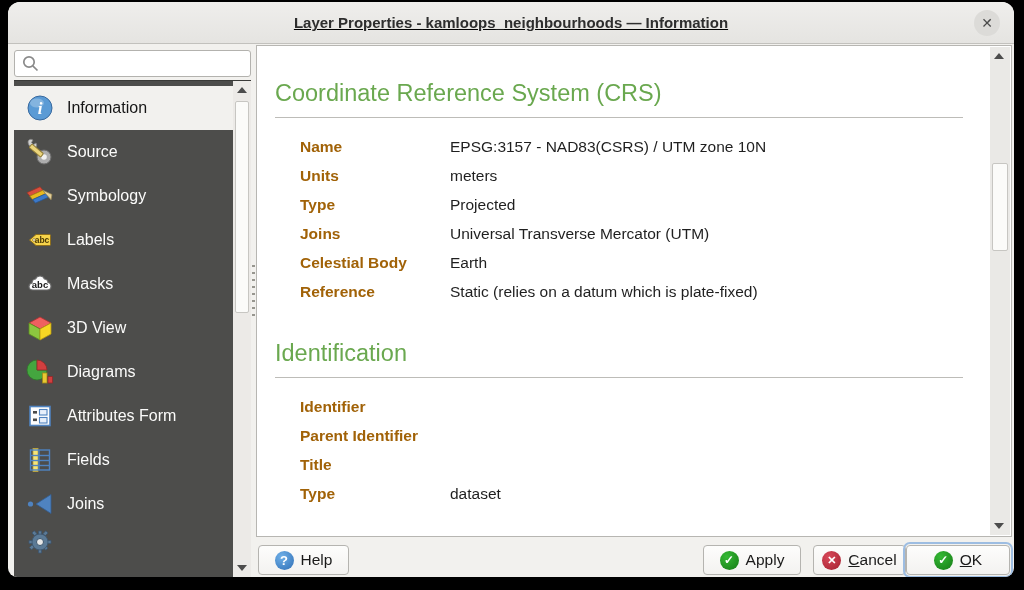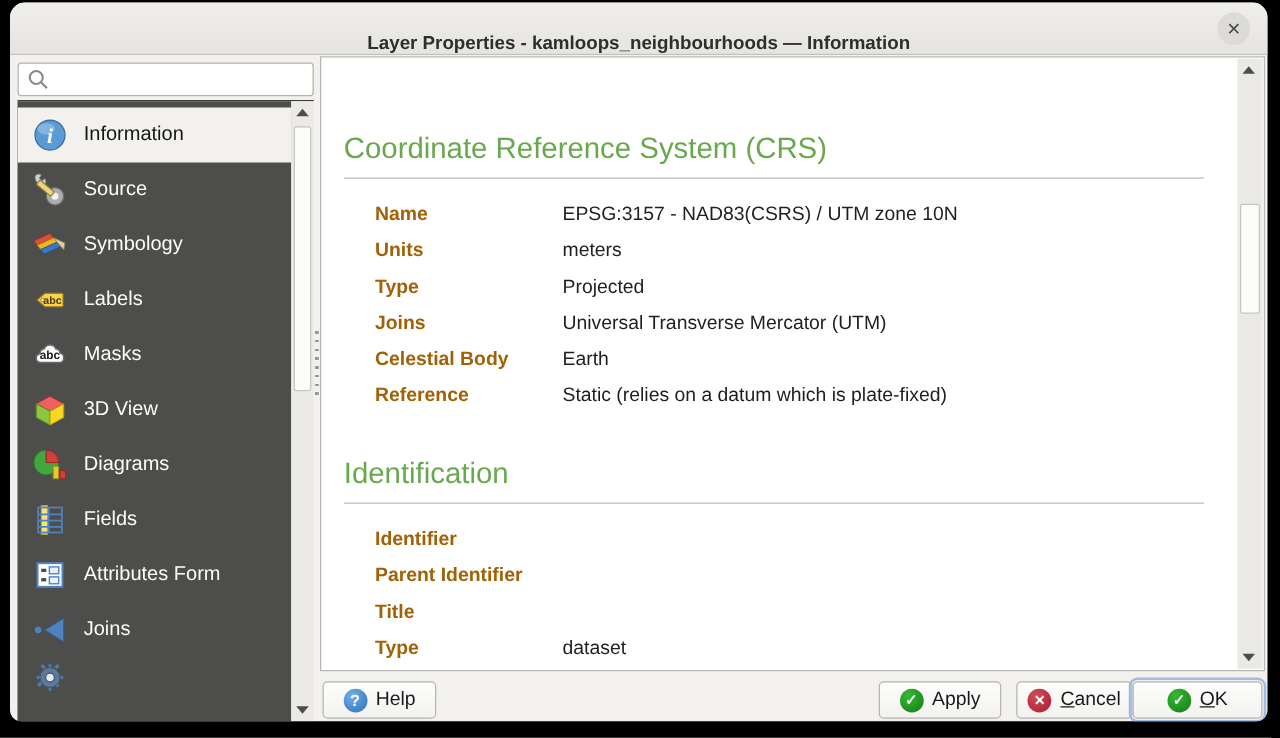--- a/index.html
+++ b/index.html
@@ -11,7 +11,7 @@
 
   
   .titlebar { position:relative; height:42px; background:linear-gradient(#efeeec,#e5e4e1);
-              border-bottom:1px solid #c2c1bd; display:flex; align-items:flex-end; justify-content:center; }
+              border-bottom:1px solid #c2c1bd; display:flex; align-items:center; justify-content:center;text-decoration:underline; }
   .title { font-size:15px; font-weight:bold; color:#2e2e2e; }
   .close-btn { position:absolute; right:14px; top:8px; width:26px; height:26px; border-radius:50%;
                background:#dcdbd8; display:flex; align-items:center; justify-content:center;

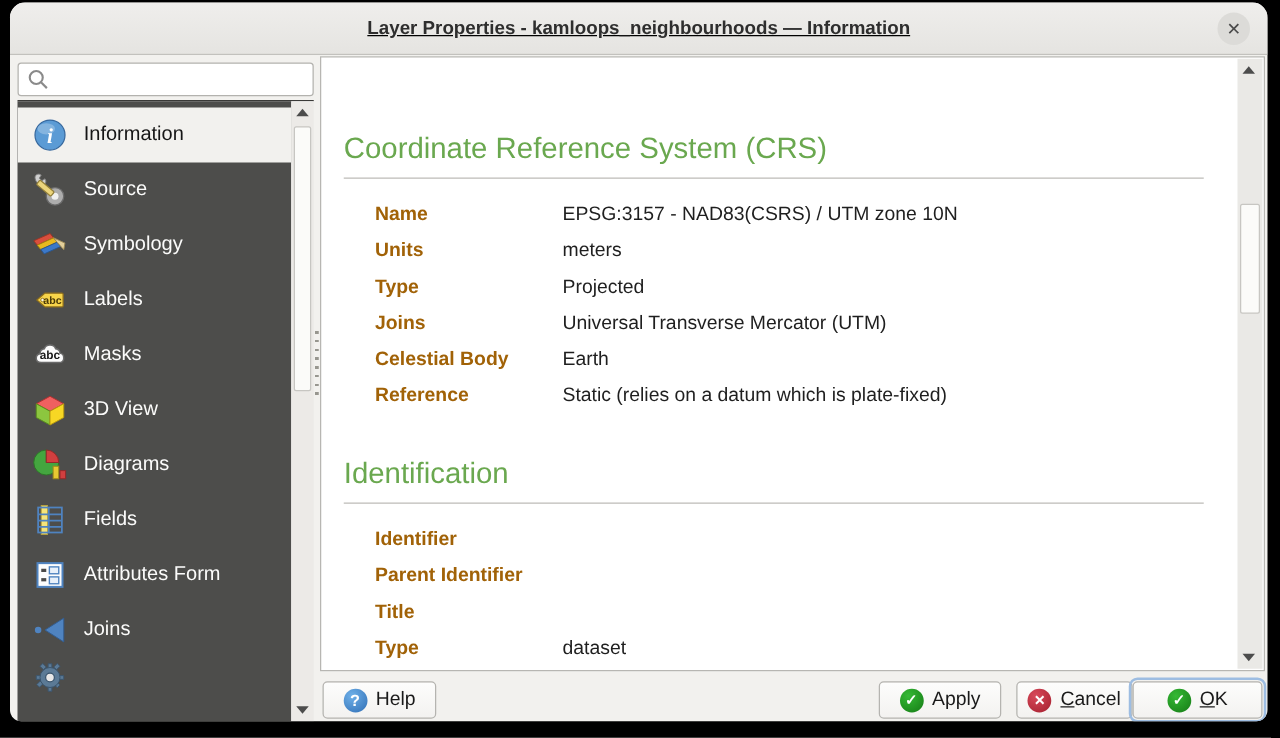--- a/index.html
+++ b/index.html
@@ -42,7 +42,7 @@
   
   .content { position:absolute; left:248px; top:43px; width:756px; height:492px;
              background:#fff; border:1px solid #b7b6b2; }
-  .csections { position:absolute; left:0; top:0; right:22px; bottom:0; overflow:hidden; padding:0 26px 0 18px;margin-top:25px; }
+  .csections { position:absolute; left:0; top:0; right:22px; bottom:0; overflow:hidden; padding:0 26px 0 18px; }
   h2.green { font-size:23.5px; font-weight:400; color:#6aa84f; margin:34px 0 10px 0; }
   .csections hr { border:none; border-top:1px solid #bdbcb8; margin:0 0 14px 0; }
   .prow { display:flex; line-height:29px; font-size:15.5px; padding-left:25px; }

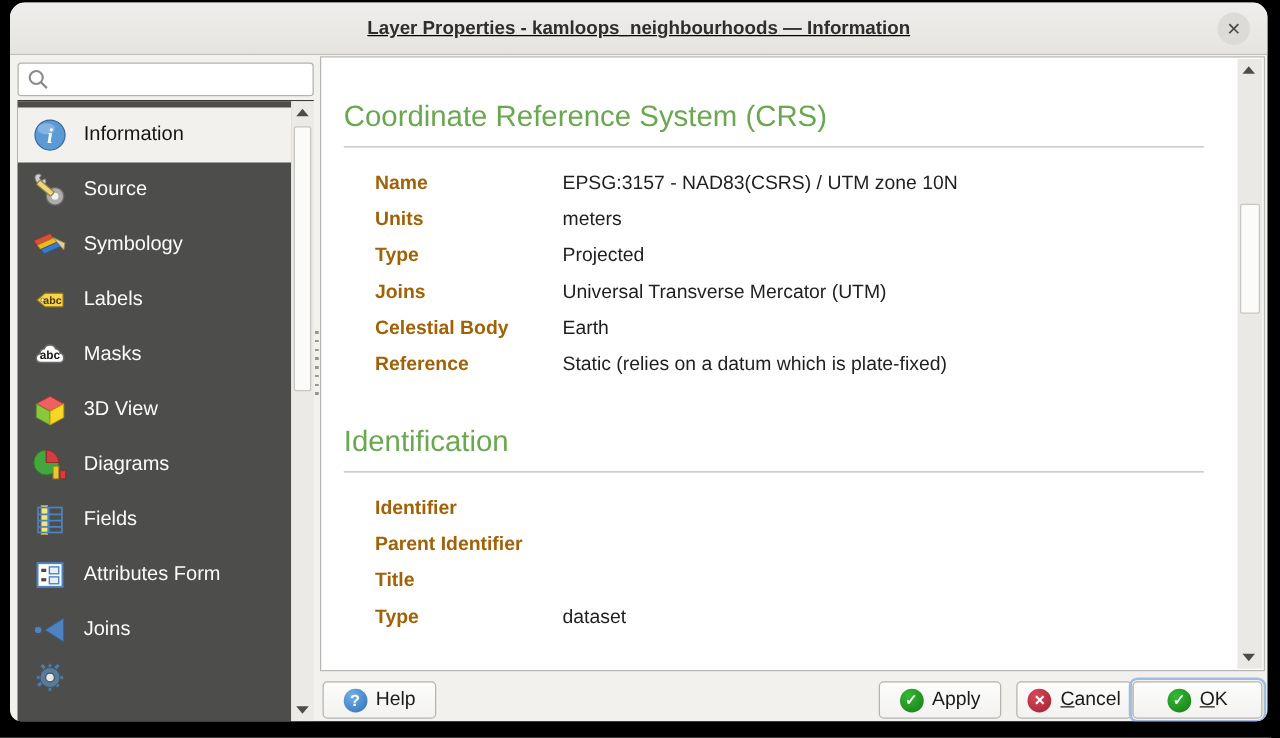--- a/index.html
+++ b/index.html
@@ -165,6 +165,17 @@
 
       <div class="item">
         <svg width="28" height="28" viewBox="0 0 28 28">
+          <rect x="4" y="4.5" width="20" height="19" fill="#fdfdfd" stroke="#4f83c0" stroke-width="1.6"></rect>
+          <rect x="7" y="9" width="4" height="2.6" fill="#4a4a4a"></rect>
+          <rect x="7" y="16.5" width="4" height="2.6" fill="#4a4a4a"></rect>
+          <rect x="13.5" y="7.5" width="7.5" height="5.5" fill="#e8f0fa" stroke="#4f83c0" stroke-width="1.1"></rect>
+          <rect x="13.5" y="15.5" width="7.5" height="5.5" fill="#e8f0fa" stroke="#4f83c0" stroke-width="1.1"></rect>
+        </svg>
+        <span>Attributes Form</span>
+      </div>
+
+      <div class="item">
+        <svg width="28" height="28" viewBox="0 0 28 28">
           <rect x="7" y="2.5" width="5" height="23" fill="#f5e47a" stroke="#bfa63a" stroke-width="0.8"></rect>
           <rect x="4.5" y="4" width="19" height="20" fill="none" stroke="#4f83c0" stroke-width="1.4"></rect>
           <g stroke="#4f83c0" stroke-width="1.4">
@@ -179,17 +190,6 @@
 
       <div class="item">
         <svg width="28" height="28" viewBox="0 0 28 28">
-          <rect x="4" y="4.5" width="20" height="19" fill="#fdfdfd" stroke="#4f83c0" stroke-width="1.6"></rect>
-          <rect x="7" y="9" width="4" height="2.6" fill="#4a4a4a"></rect>
-          <rect x="7" y="16.5" width="4" height="2.6" fill="#4a4a4a"></rect>
-          <rect x="13.5" y="7.5" width="7.5" height="5.5" fill="#e8f0fa" stroke="#4f83c0" stroke-width="1.1"></rect>
-          <rect x="13.5" y="15.5" width="7.5" height="5.5" fill="#e8f0fa" stroke="#4f83c0" stroke-width="1.1"></rect>
-        </svg>
-        <span>Attributes Form</span>
-      </div>
-
-      <div class="item">
-        <svg width="28" height="28" viewBox="0 0 28 28">
           <circle cx="4.5" cy="14" r="2.6" fill="#4f83c0"></circle>
           <polygon points="10,14 25,4.5 25,23.5" fill="#4f83c0" stroke="#335e92" stroke-width="0.8"></polygon>
         </svg>

